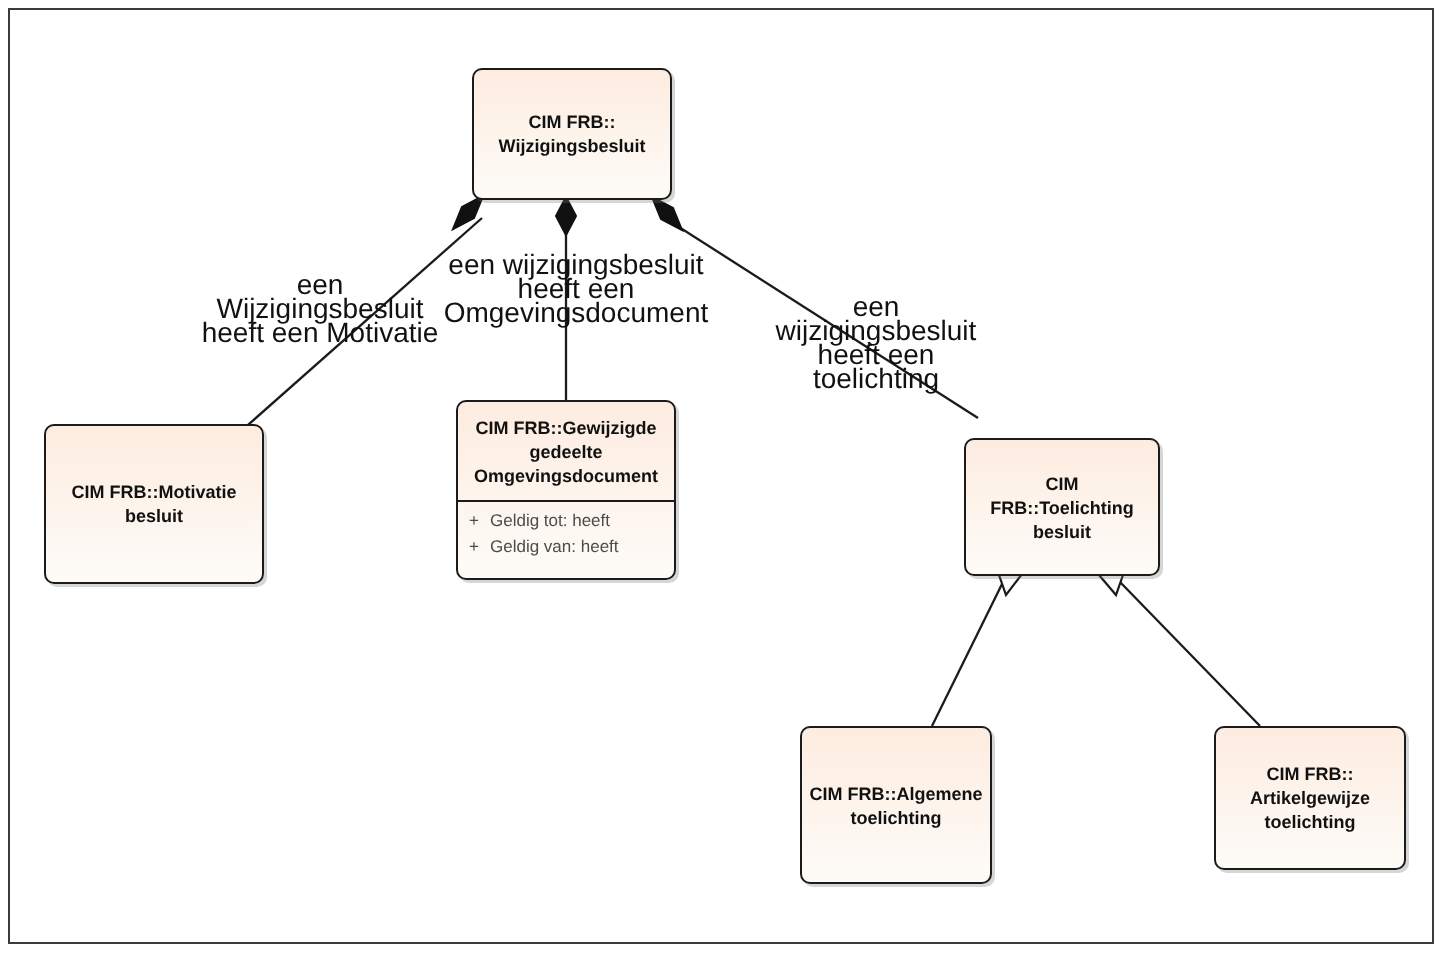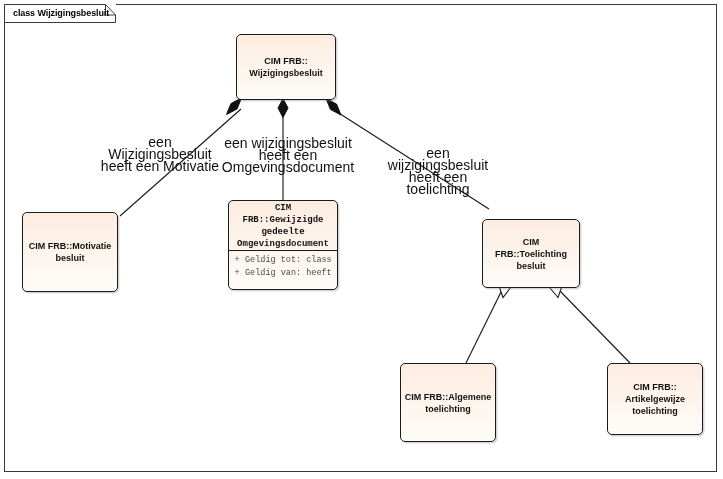--- a/index.html
+++ b/index.html
@@ -140,13 +140,6 @@
 
   <div class="frame"></div>
 
-  <div class="frame-tab" style="width:112px;">
-    <svg width="112" height="19">
-      <path d="M0.5,0.5 L101.5,0.5 L111.5,11 L111.5,18.5 L0.5,18.5 Z" fill="#ffffff" stroke="#3a3a3a" stroke-width="1"></path>
-      <path d="M101.5,0.5 L101.5,11 L111.5,11" fill="none" stroke="#3a3a3a" stroke-width="1"></path>
-    </svg>
-    <span class="tab-label">class Wijzigingsbesluit</span>
-  </div>
 
   <svg id="edges" viewBox="0 0 723 479">
     <g stroke="#1b1b1b" stroke-width="1.15" fill="none" shape-rendering="geometricPrecision">

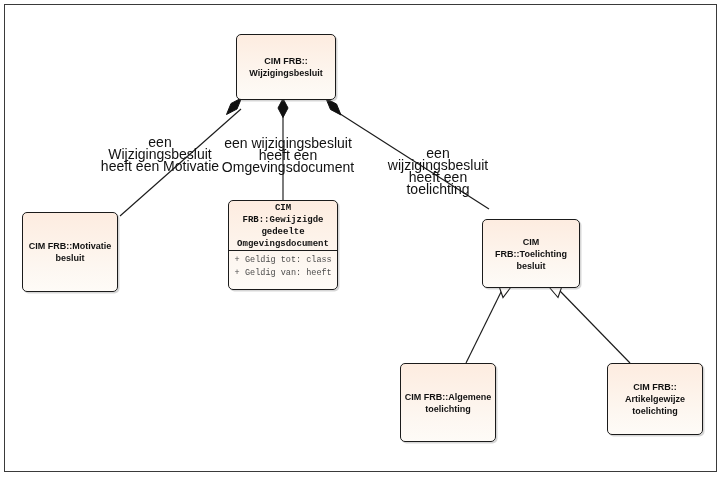--- a/index.html
+++ b/index.html
@@ -217,7 +217,7 @@
   <div class="edge-label" style="left:100px; top:136px; width:120px;">een Wijzigingsbesluit
 heeft een Motivatie</div>
 
-  <div class="edge-label" style="left:218px; top:137px; width:140px;">een wijzigingsbesluit heeft een
+  <div class="edge-label" style="left:218px; top:126px; width:140px;">een wijzigingsbesluit heeft een
 Omgevingsdocument</div>
 
   <div class="edge-label" style="left:378px; top:147px; width:120px;">een wijzigingsbesluit

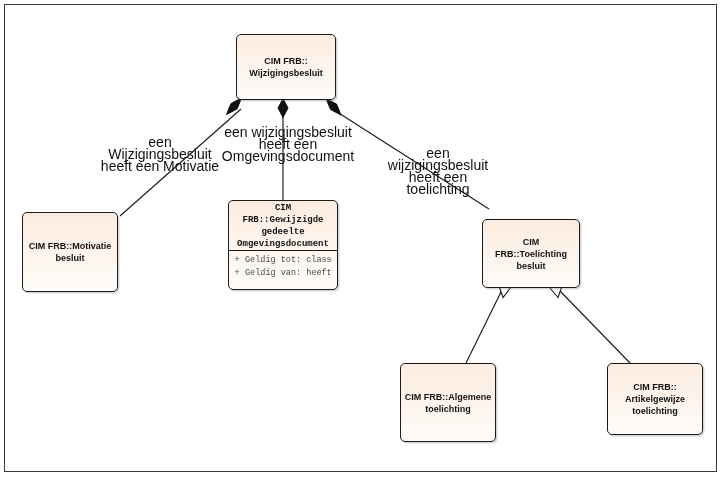--- a/index.html
+++ b/index.html
@@ -180,7 +180,7 @@
 besluit</div>
   </div>
 
-  <div class="uml-class with-compartments" style="left:228px; top:200px; width:110px; height:90px;font-family:Liberation Mono, monospace;">
+  <div class="uml-class with-compartments" style="left:228px; top:200px; width:110px; height:90px;">
     <div class="uml-name-box" style="height:50px;">
       <div class="uml-name">CIM FRB::Gewijzigde
 gedeelte

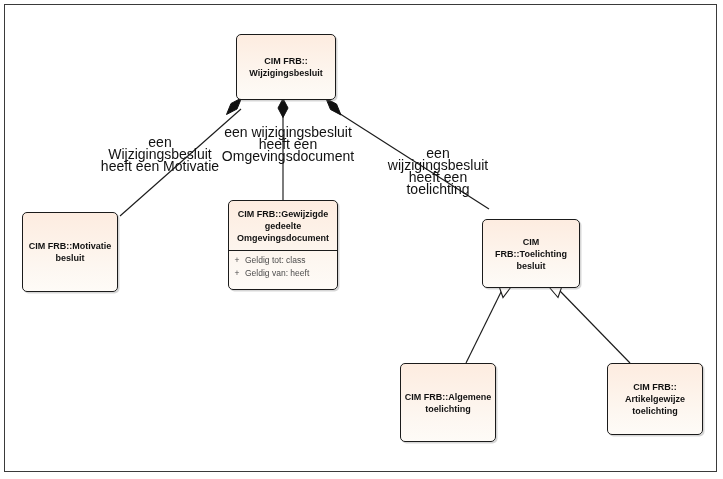--- a/index.html
+++ b/index.html
@@ -175,7 +175,7 @@
 Wijzigingsbesluit</div>
   </div>
 
-  <div class="uml-class no-compartments" style="left:22px; top:212px; width:96px; height:80px;">
+  <div class="uml-class no-compartments" style="left:22px; top:212px; width:110px; height:80px;">
     <div class="uml-name">CIM FRB::Motivatie
 besluit</div>
   </div>

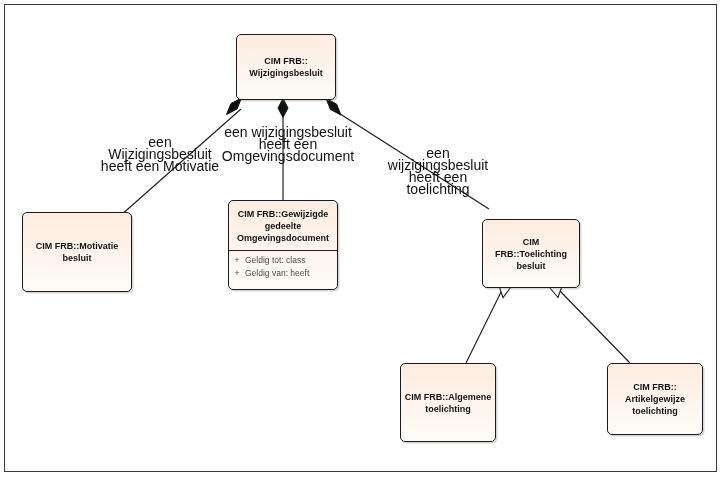--- a/index.html
+++ b/index.html
@@ -189,7 +189,7 @@
     <div class="uml-attrs">
       <div class="attr-row">
         <span class="attr-vis">+</span>
-        <span class="attr-text">Geldig tot: class</span>
+        <span class="attr-text">Geldig tot: heeft</span>
       </div>
       <div class="attr-row">
         <span class="attr-vis">+</span>

